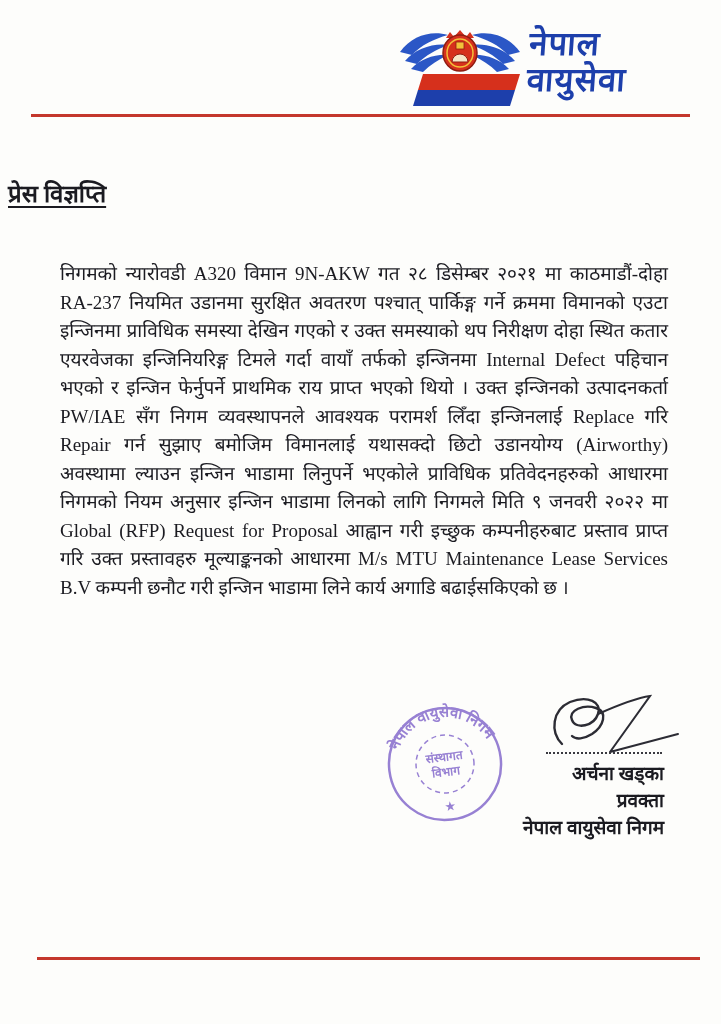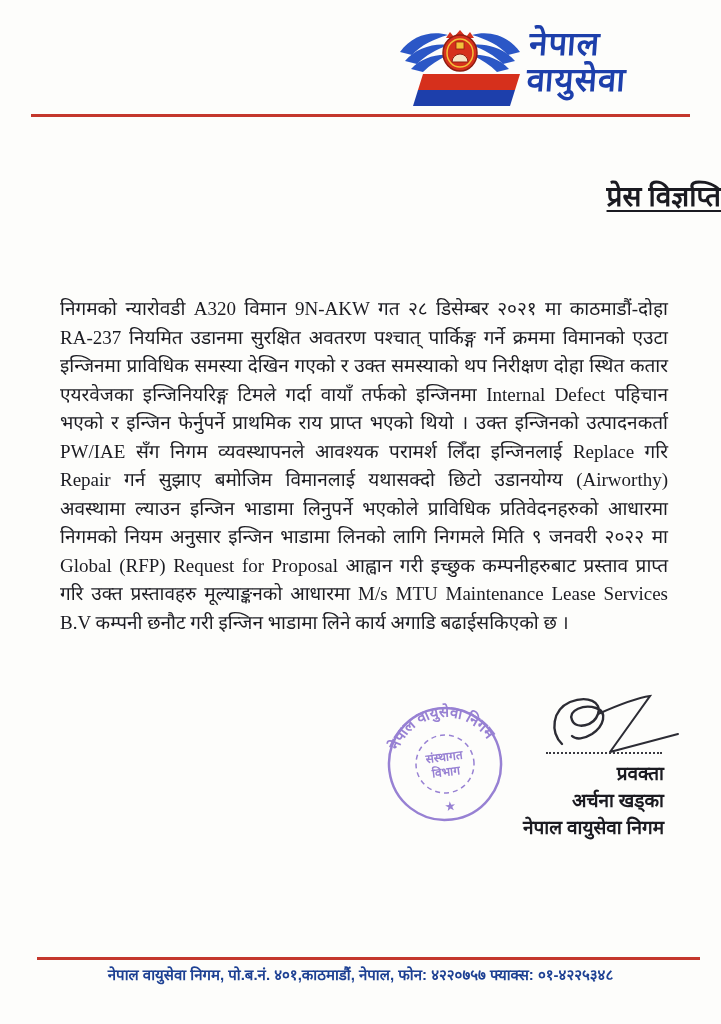--- a/index.html
+++ b/index.html
@@ -22,8 +22,8 @@
 
   
   .title {
-    position:absolute; left:8px; right:0; top:176px; text-align:right;
-    font-size:28px; font-weight:bold;
+    position:absolute; left:8px; right:0; top:176px; text-align:left;
+    font-size:24px; font-weight:bold;
     text-decoration:underline; text-underline-offset:4px;
   }
   .date { position:absolute; right:60px; top:222px; font-size:19px; font-weight:600; }

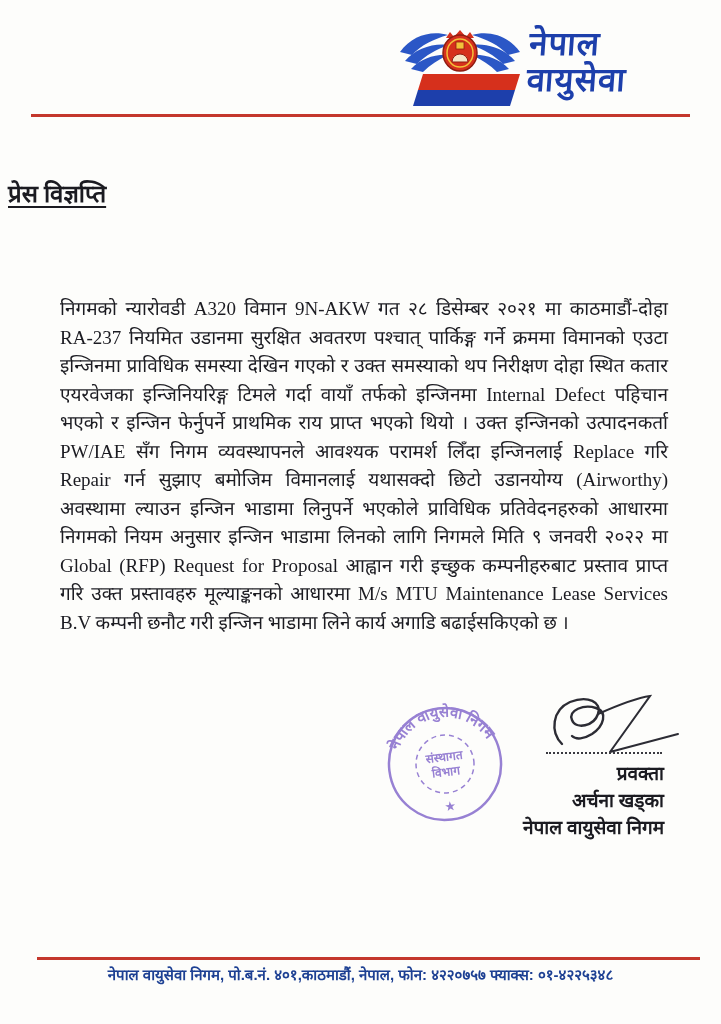--- a/index.html
+++ b/index.html
@@ -31,7 +31,7 @@
   
   .body-text {
     position:absolute; left:60px; top:260px; width:608px;
-    font-size:19px; line-height:28.5px; text-align:justify;margin-top:35px;
+    font-size:19px; line-height:28.5px; text-align:justify;
   }
   .body-text p { margin:0 0 15px 0; }
 

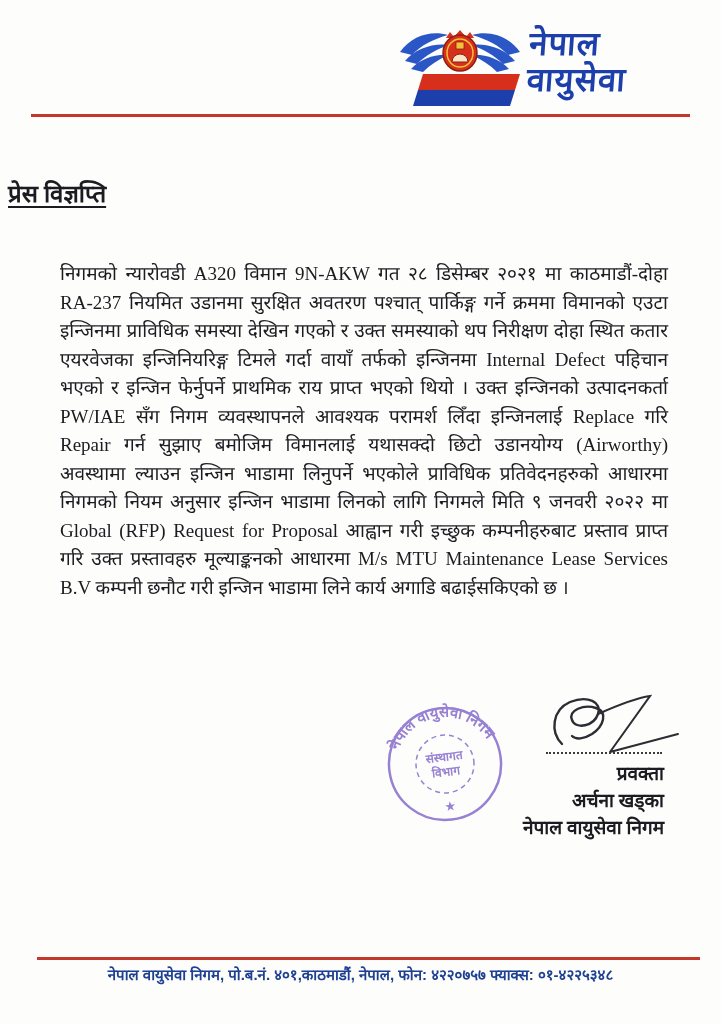--- a/index.html
+++ b/index.html
@@ -123,8 +123,8 @@
   <div class="signature-dots"></div>
 
   <div class="signatory">
+    <div>अर्चना खड्का</div>
     <div>प्रवक्ता</div>
-    <div>अर्चना खड्का</div>
     <div>नेपाल वायुसेवा निगम</div>
   </div>
 

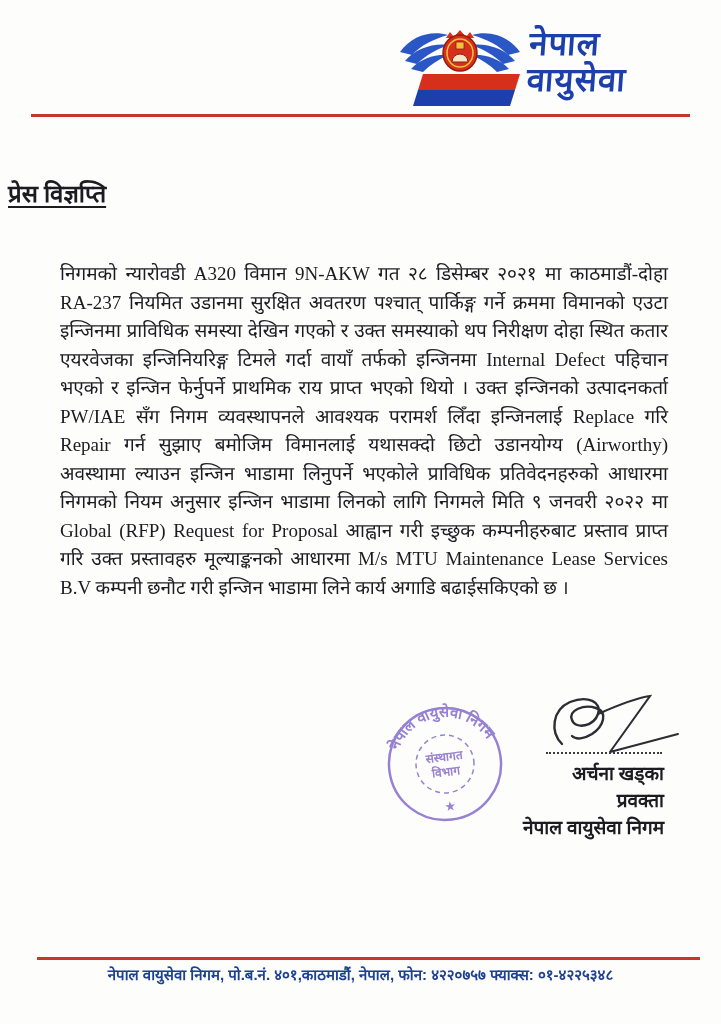--- a/index.html
+++ b/index.html
@@ -129,7 +129,6 @@
   </div>
 
   <div class="rule-bottom"></div>
-  <div class="footer-line footer-address">नेपाल वायुसेवा निगम, पो.ब.नं. ४०१,काठमाडौं, नेपाल, फोन: ४२२०७५७ फ्याक्स: ०१-४२२५३४८</div>
 
 </div>
 

